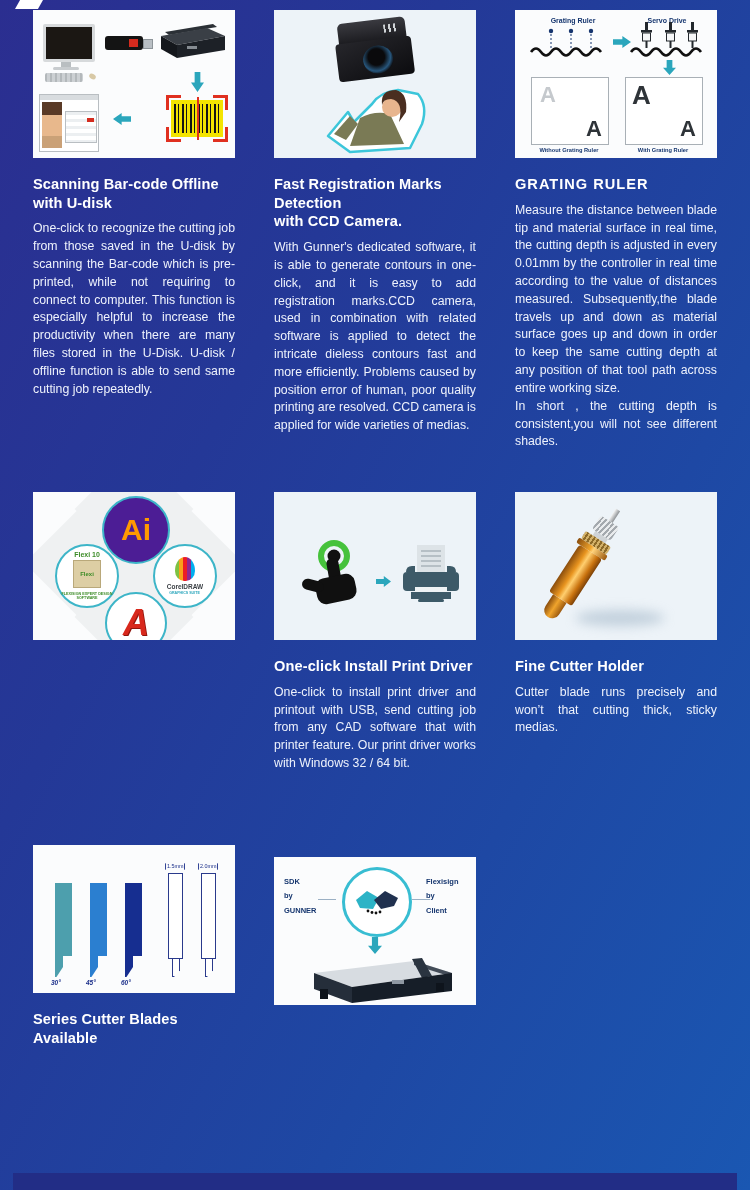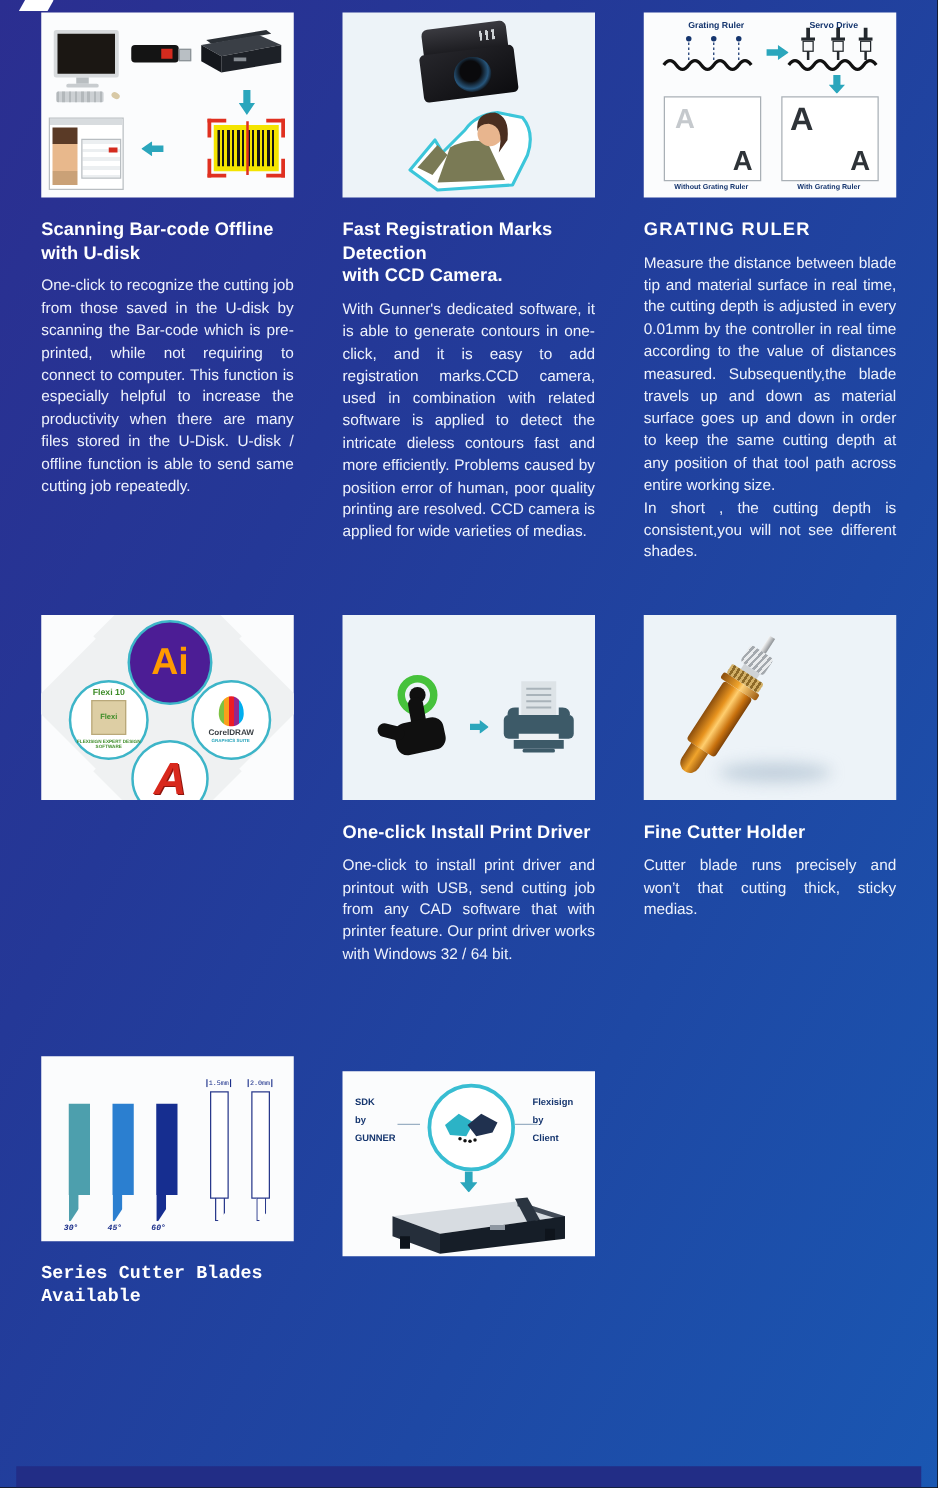--- a/index.html
+++ b/index.html
@@ -311,7 +311,7 @@
     <p>Cutter blade runs precisely and won’t that cutting thick, sticky medias.</p>
   </div>
 
-  <div class="card" style="left:33px;top:845px;font-family:Liberation Mono, monospace;">
+  <div class="card" style="left:33px;top:845px;">
     <div class="panel">
       <div class="blade" style="left:22px;top:38px;">
         <div class="shaft" style="background:#4d9fad;"></div>

